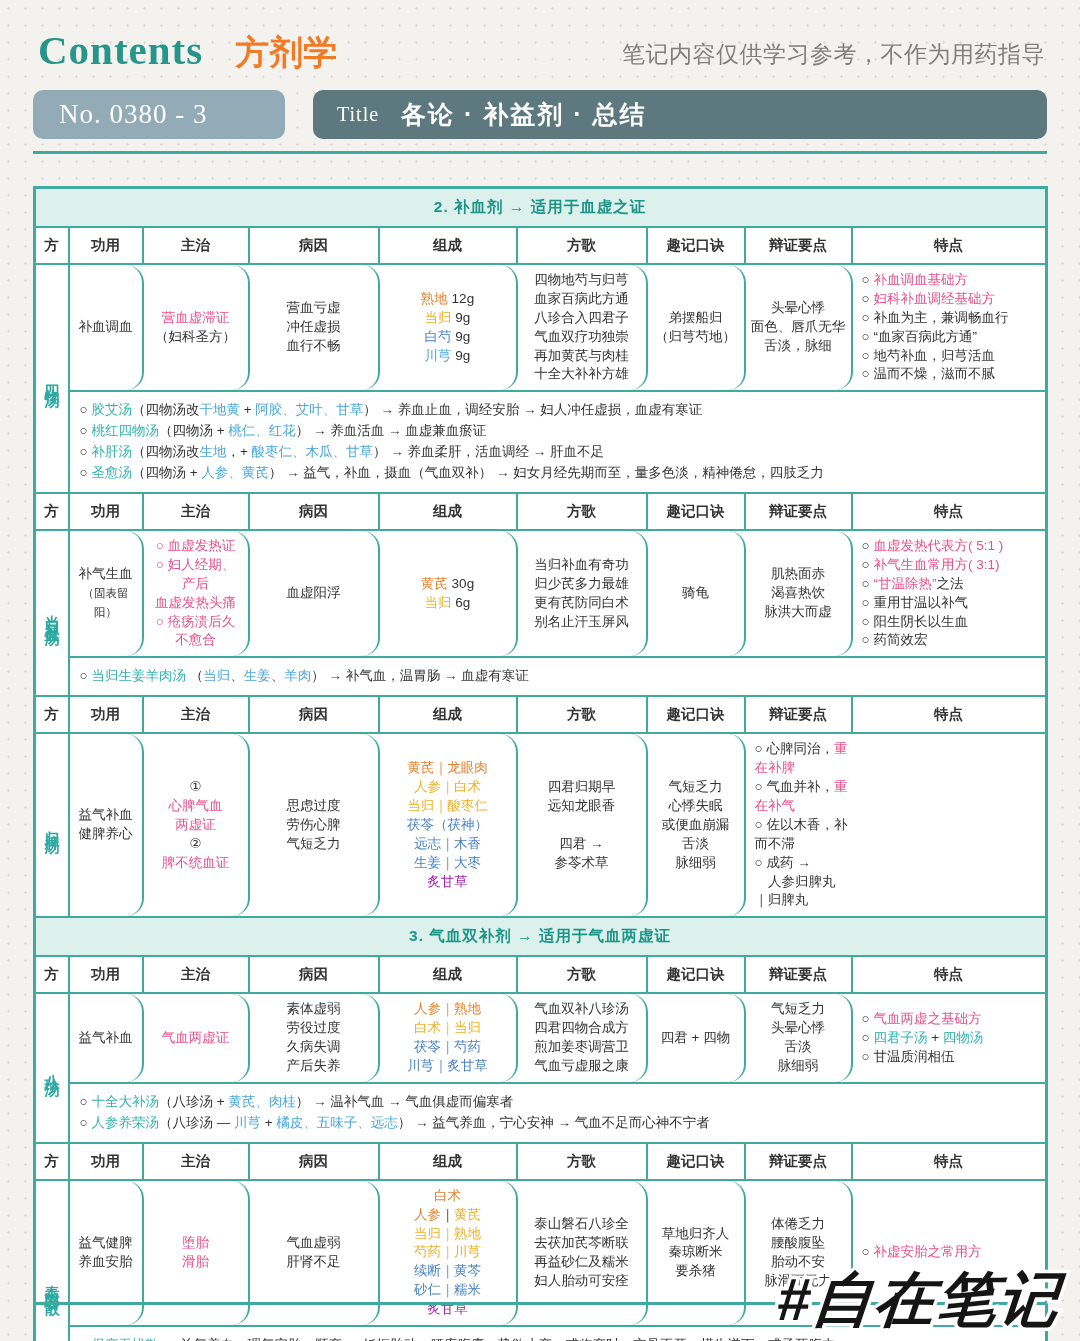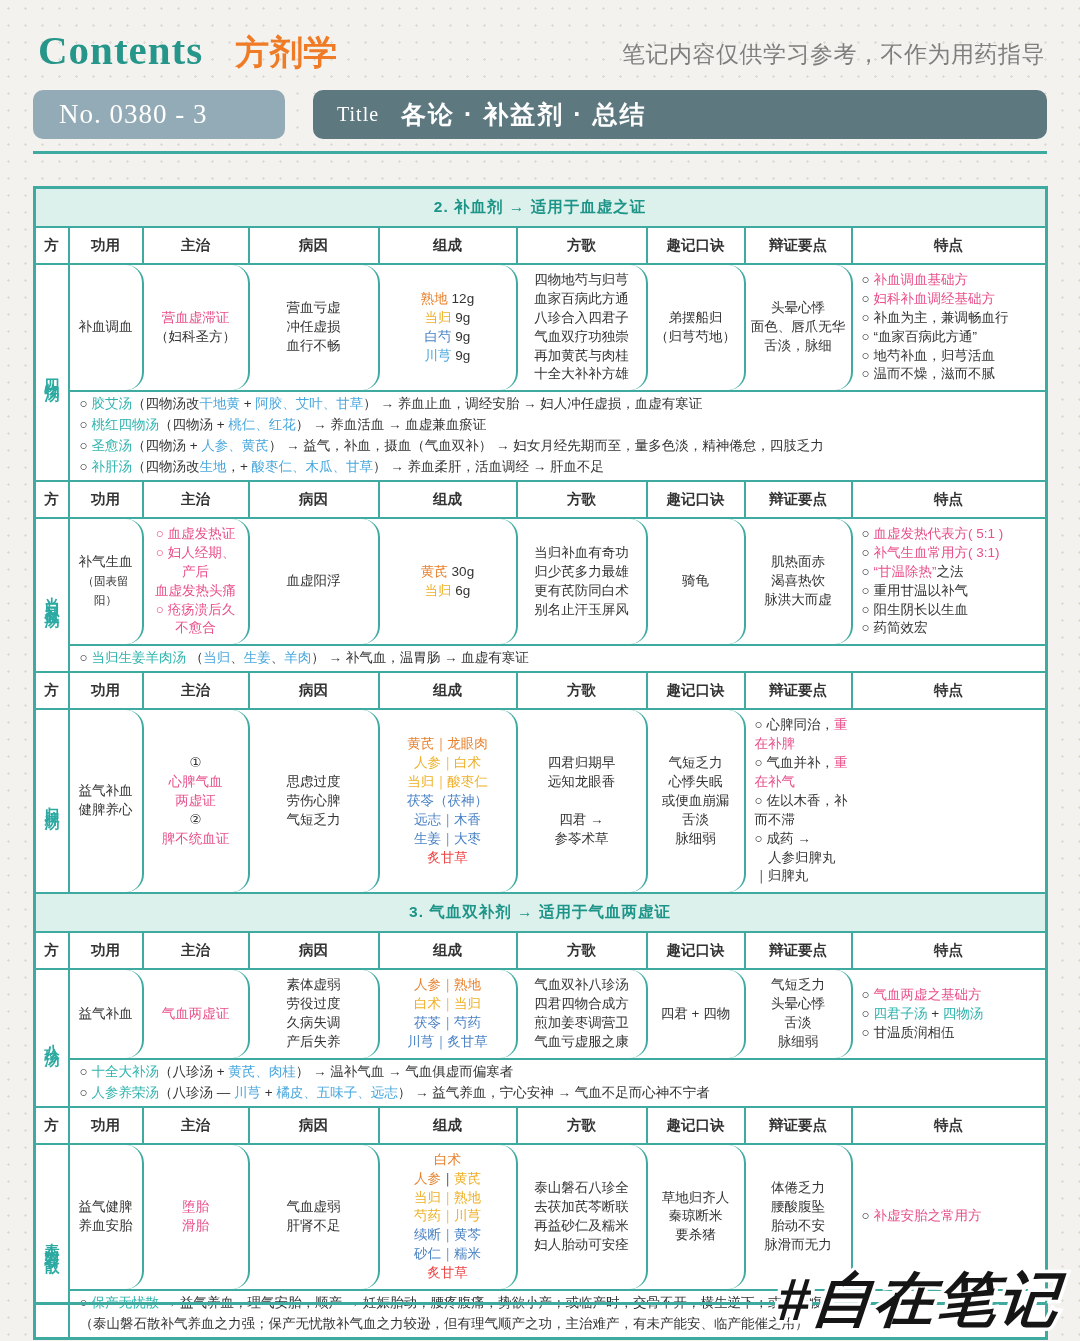--- a/index.html
+++ b/index.html
@@ -69,7 +69,7 @@
   }
   .cell:last-child{border-right:none;align-items:flex-start;text-align:left;padding-left:9px;padding-right:4px;}
   .foot{
-    border-top:2px solid var(--bd);padding:2px 10px;font-size:13.5px;line-height:1.55;text-align:left;
+    border-top:2px solid var(--bd);padding:8px 10px;font-size:13.5px;line-height:1.55;text-align:left;
   }
   .ln{min-height:1.35em;}
   

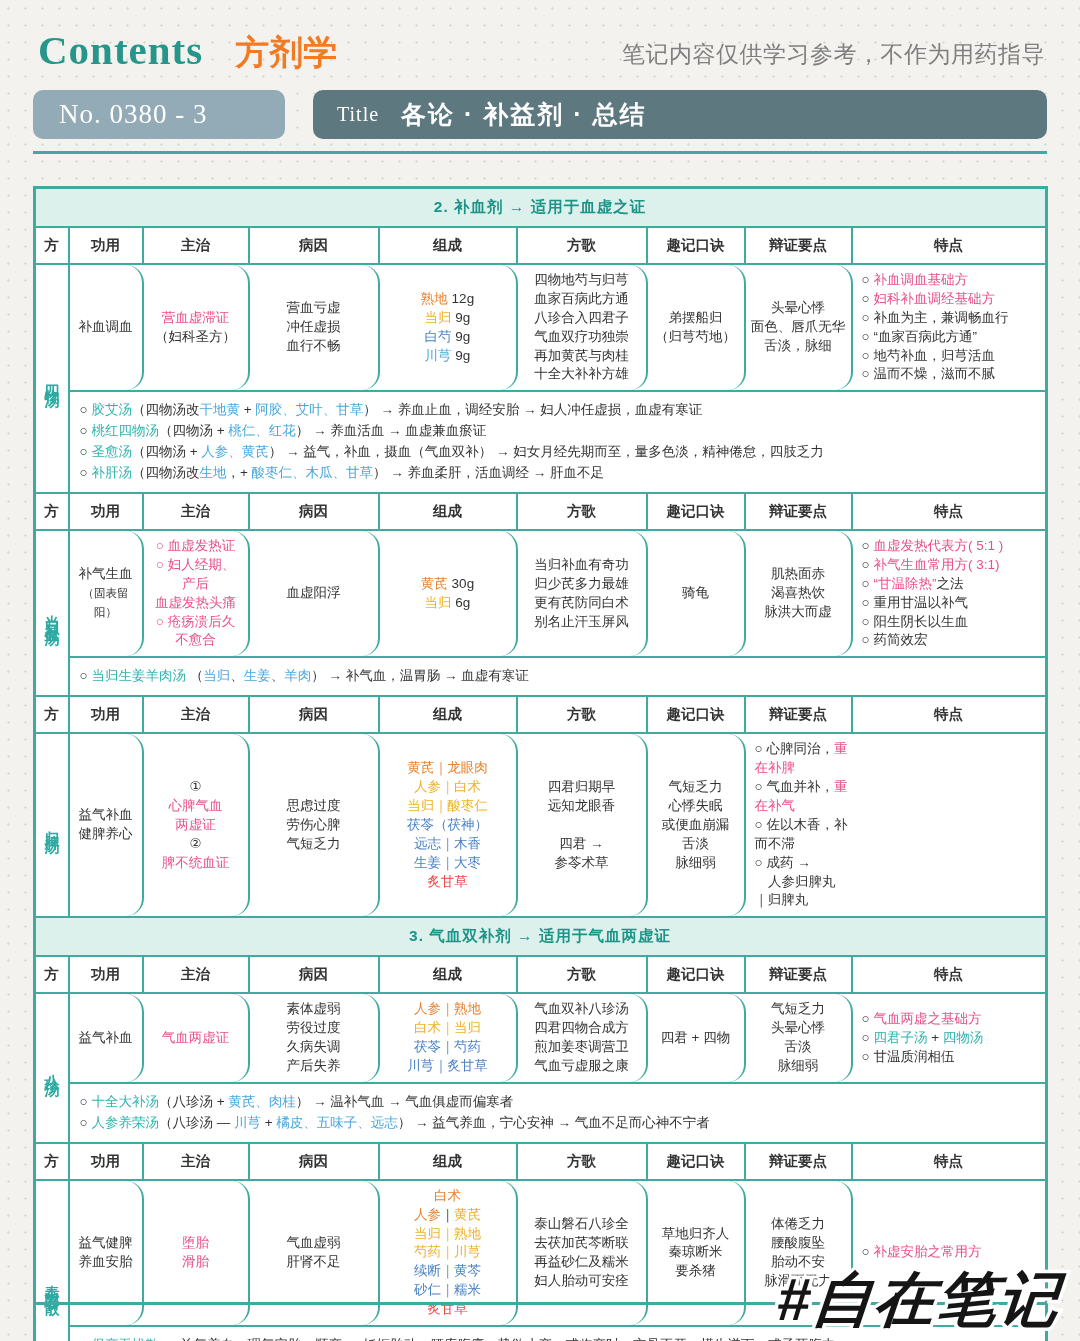--- a/index.html
+++ b/index.html
@@ -178,8 +178,8 @@
         <div class="foot">
           <div class="ln"><span class="sg k">○ </span><span class="sg t">胶艾汤</span><span class="sg k">（四物汤改</span><span class="sg lb">干地黄</span><span class="sg k"> + </span><span class="sg lb">阿胶、艾叶、甘草</span><span class="sg k">） → 养血止血，调经安胎 → 妇人冲任虚损，血虚有寒证</span></div>
           <div class="ln"><span class="sg k">○ </span><span class="sg t">桃红四物汤</span><span class="sg k">（四物汤 + </span><span class="sg lb">桃仁、红花</span><span class="sg k">） → 养血活血 → 血虚兼血瘀证</span></div>
+          <div class="ln"><span class="sg k">○ </span><span class="sg t">补肝汤</span><span class="sg k">（四物汤改</span><span class="sg lb">生地</span><span class="sg k">，+ </span><span class="sg lb">酸枣仁、木瓜、甘草</span><span class="sg k">） → 养血柔肝，活血调经 → 肝血不足</span></div>
           <div class="ln"><span class="sg k">○ </span><span class="sg t">圣愈汤</span><span class="sg k">（四物汤 + </span><span class="sg lb">人参、黄芪</span><span class="sg k">） → 益气，补血，摄血（气血双补） → 妇女月经先期而至，量多色淡，精神倦怠，四肢乏力</span></div>
-          <div class="ln"><span class="sg k">○ </span><span class="sg t">补肝汤</span><span class="sg k">（四物汤改</span><span class="sg lb">生地</span><span class="sg k">，+ </span><span class="sg lb">酸枣仁、木瓜、甘草</span><span class="sg k">） → 养血柔肝，活血调经 → 肝血不足</span></div>
         </div>
       </div>
     </div>

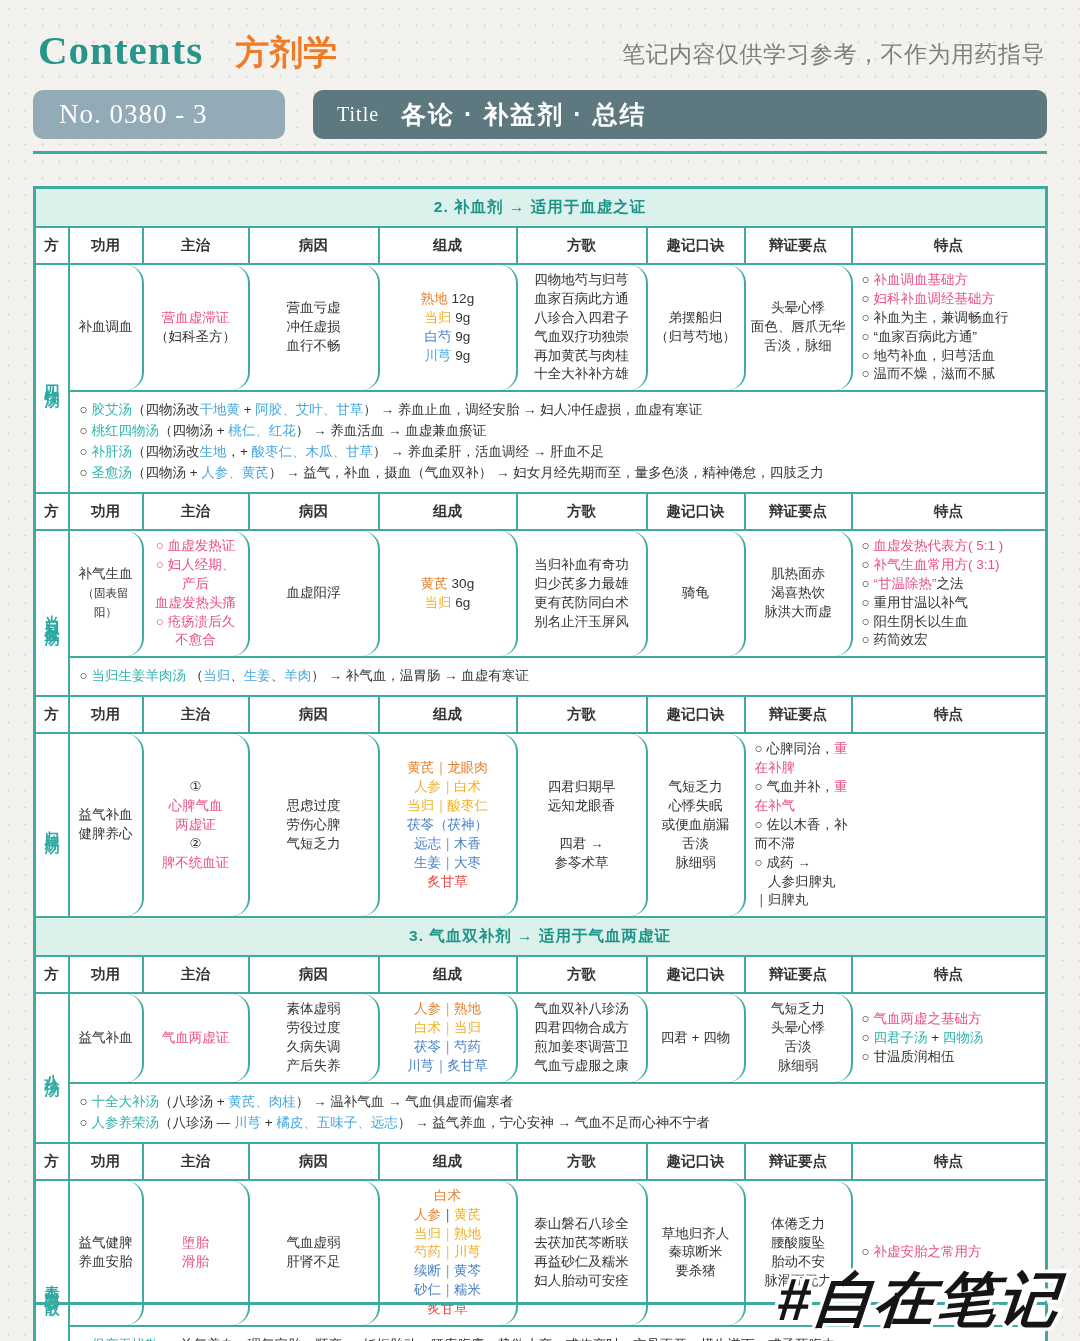--- a/index.html
+++ b/index.html
@@ -79,7 +79,7 @@
   .sg.y{color:#efaf26;font-weight:700;}
   .sg.b{color:#4a82c4;font-weight:700;}
   .sg.lb{color:#48a7dd;}
-  .sg.c{color:#ef4444;font-weight:700;}
+  .sg.c{color:#a21caf;font-weight:700;}
   .sg.t{color:#2fb3ad;}
   .sg.sm{font-size:11.5px;}
   .cell .sg.p,.cell .sg.o,.cell .sg.y,.cell .sg.b,.cell .sg.c{font-weight:400;}

